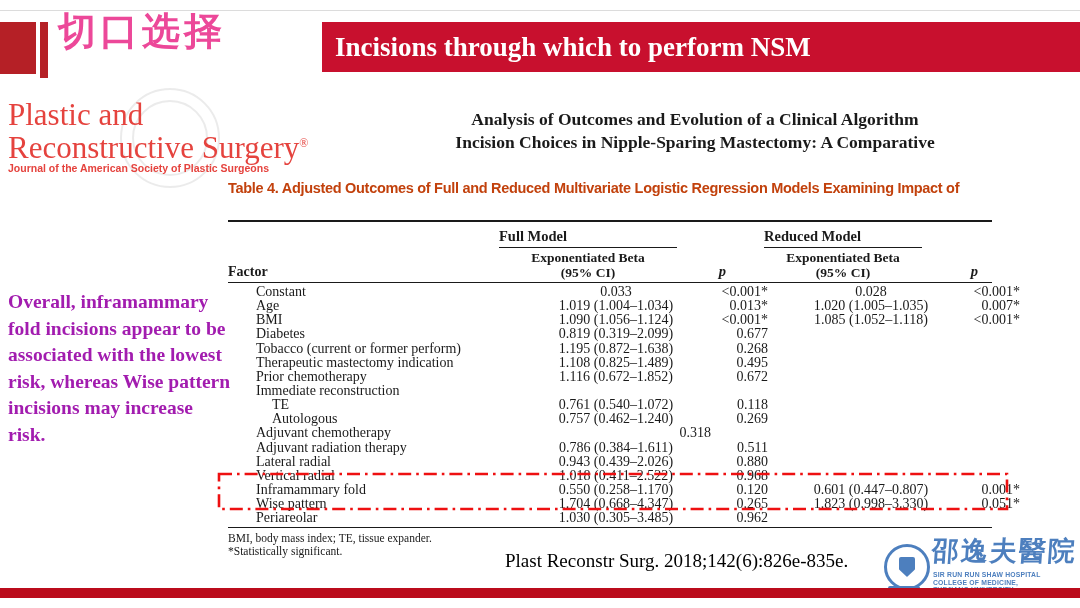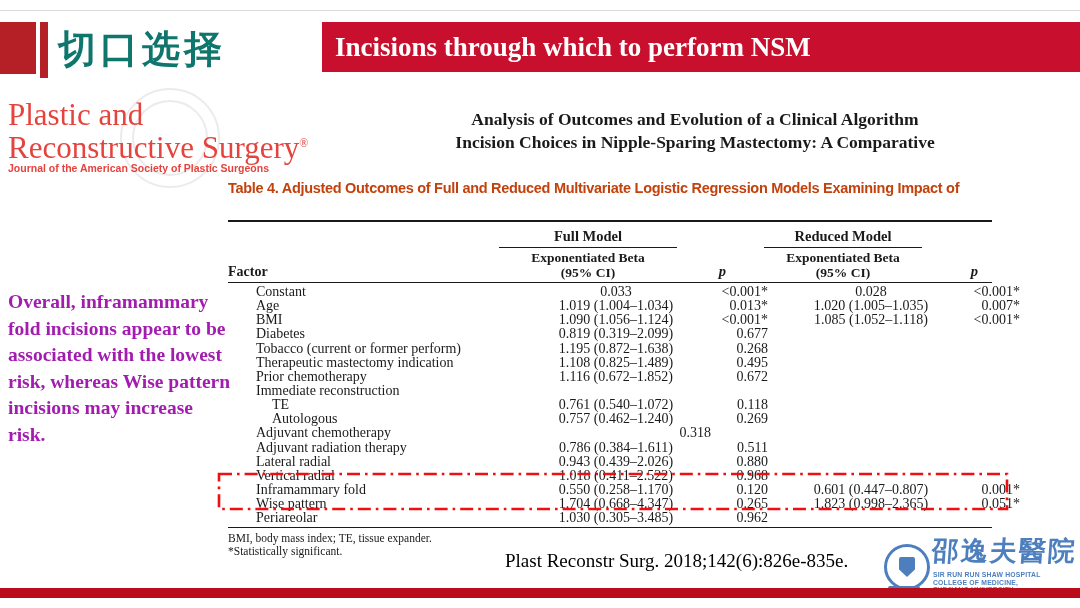--- a/index.html
+++ b/index.html
@@ -11,7 +11,7 @@
   
   .red-block{top:22px;left:0;width:36px;height:52px;background:#B52026;}
   .red-bar-thin{top:22px;left:40px;width:8px;height:56px;background:#B52026;}
-  .cn-title{top:24px;left:58px;font-size:38px;font-weight:600;letter-spacing:4px;color:#0f766e;}
+  .cn-title{top:6px;left:58px;font-size:38px;font-weight:600;letter-spacing:4px;color:#ec4899;}
   .banner{top:22px;left:322px;width:758px;height:50px;background:#C8102E;}
   .banner-text{color:#fff;font-weight:bold;font-size:27px;line-height:50px;padding-left:13px;
                font-family:"Liberation Serif","DejaVu Serif",serif;}

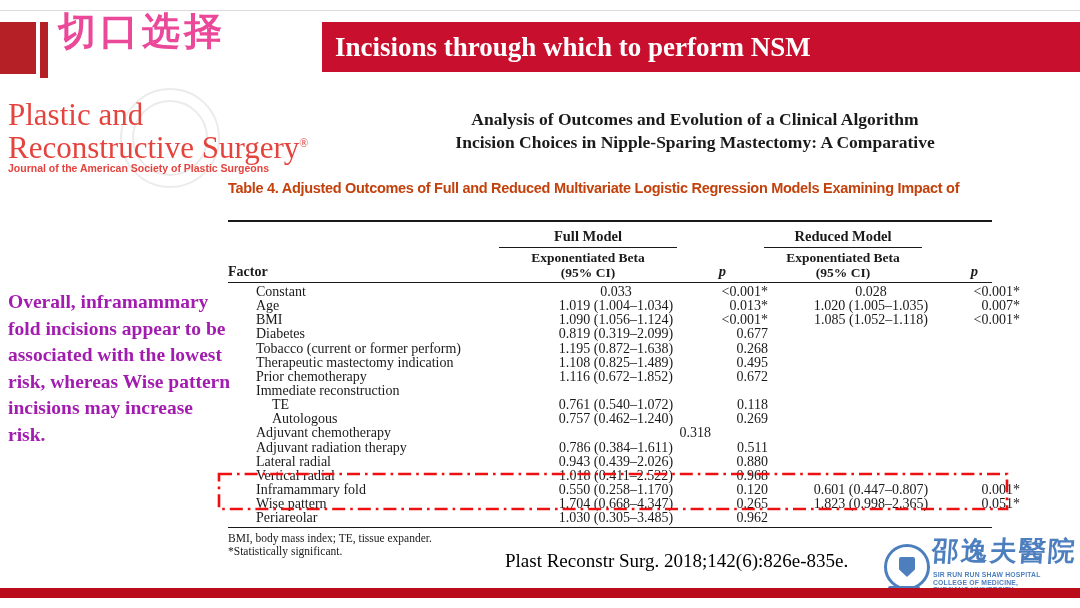--- a/index.html
+++ b/index.html
@@ -31,7 +31,7 @@
   .tbl{top:220px;left:228px;width:764px;border-top:2px solid #1a1a1a;}
   .tgrid{display:grid;grid-template-columns:265px 190px 57px 18px 170px 64px;}
   .spanner-row{height:26px;align-items:end;}
-  .spanner{font-weight:bold;font-size:14.5px;text-align:center;border-bottom:1.5px solid #1a1a1a;
+  .spanner{font-weight:bold;font-size:14.5px;text-align:left;border-bottom:1.5px solid #1a1a1a;
            margin:0 6px;padding:4px 0 2px 0;}
   .hdr-row{padding-top:3px;align-items:end;border-bottom:1.5px solid #1a1a1a;}
   .hdr-factor{font-weight:bold;font-size:14px;padding-bottom:2px;}

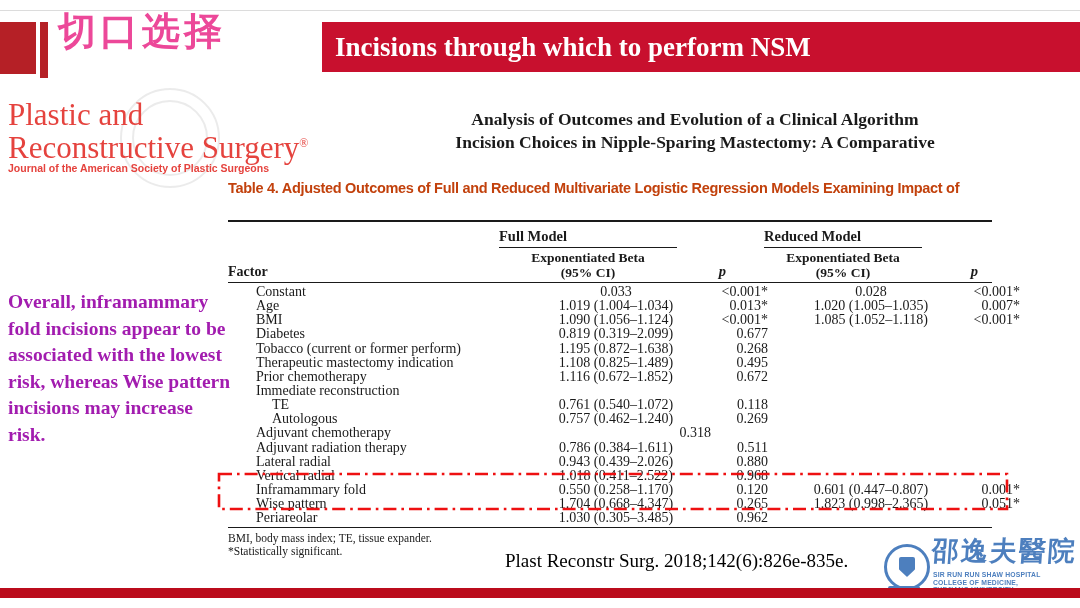--- a/index.html
+++ b/index.html
@@ -237,7 +237,7 @@
         <div class="c-beta">1.704 (0.668–4.347)</div>
         <div class="c-p">0.265</div>
         <div></div>
-        <div class="c-beta">1.823 (0.998–2.365)</div>
+        <div class="c-beta">1.823 (0.998–3.330)</div>
         <div class="c-p">0.051*</div>
       </div>
       <div class="trow">

